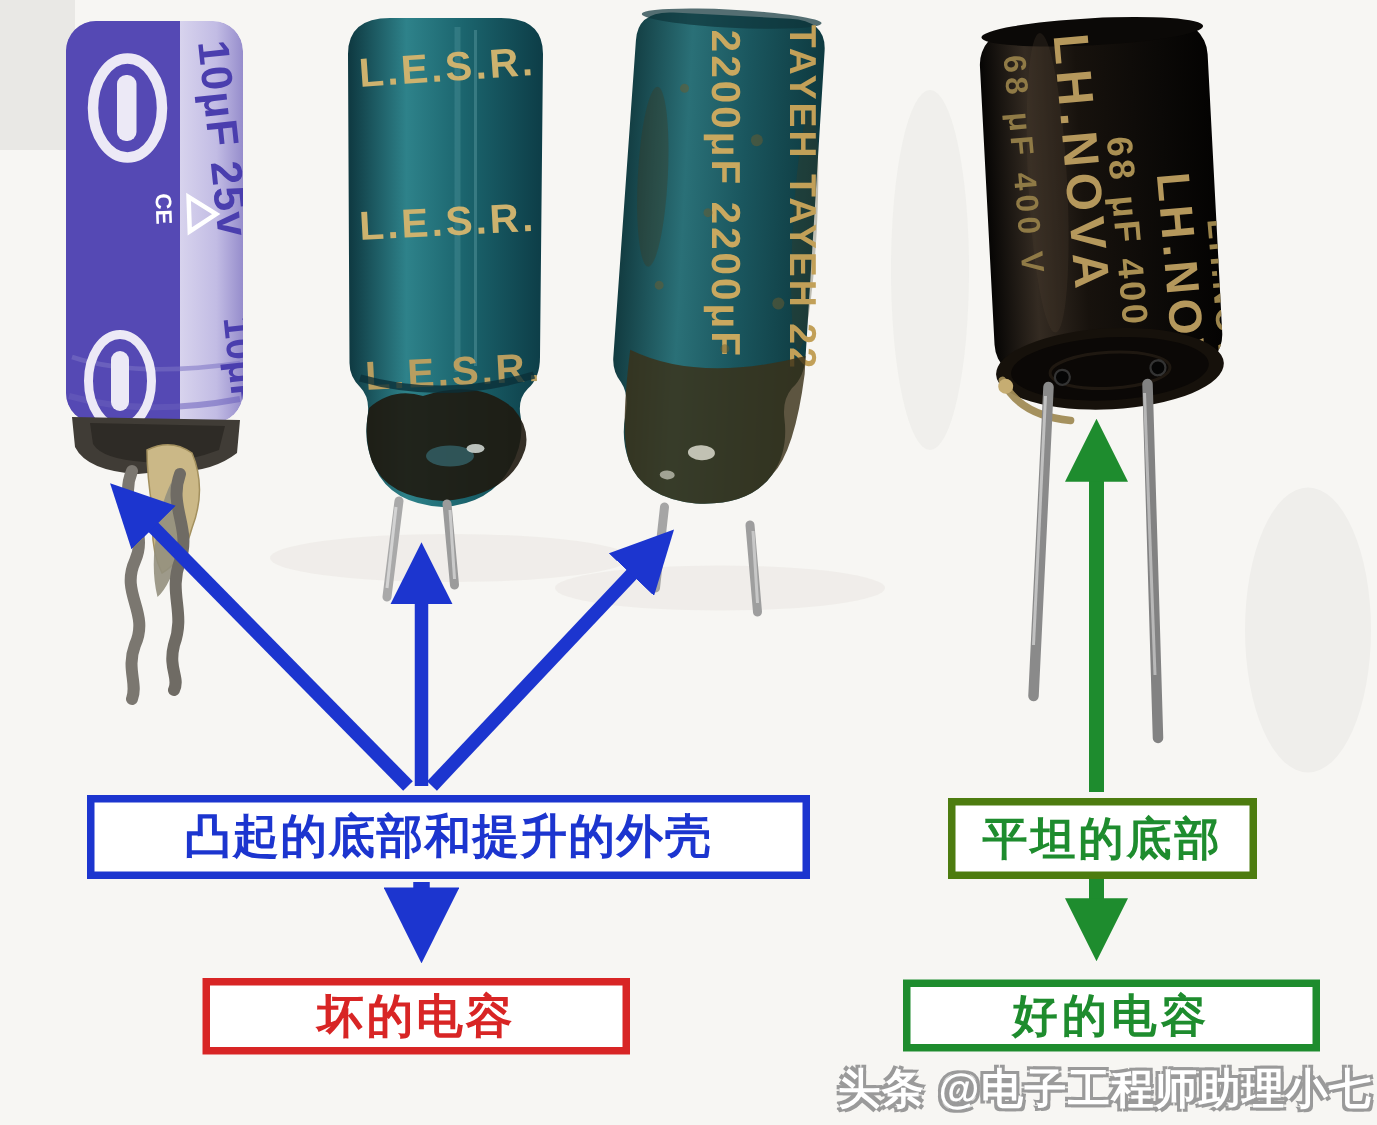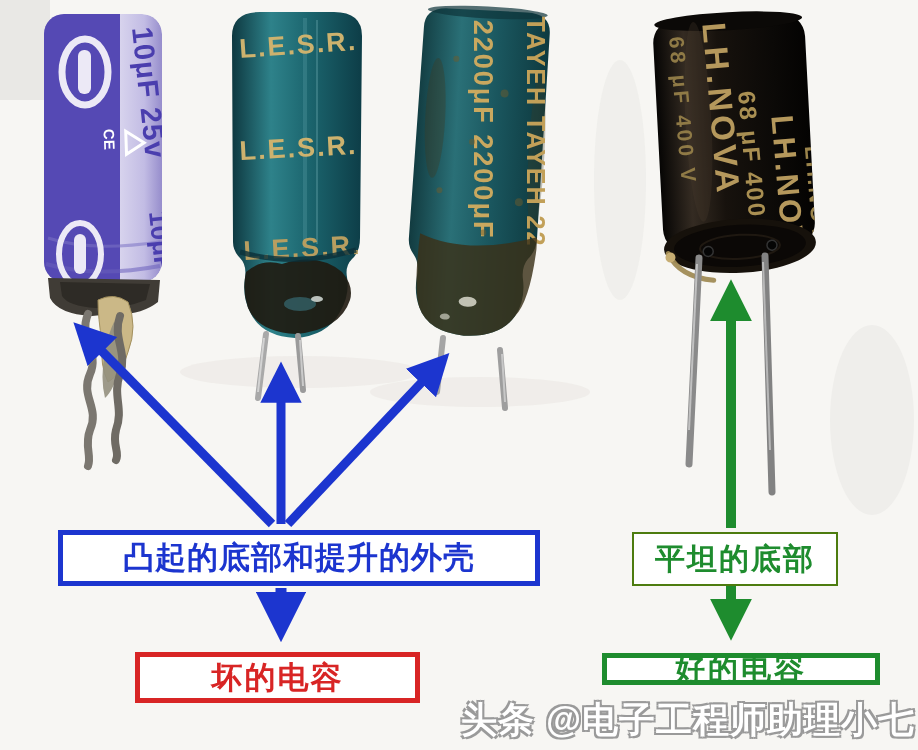--- a/index.html
+++ b/index.html
@@ -15,7 +15,7 @@
   }
   .box-blue{left:58px;top:530px;width:482px;height:56px;border:5px solid #1c35cf;color:#1c35cf;font-size:31px;letter-spacing:1px;}
   .box-red{left:135px;top:652px;width:285px;height:51px;border:5px solid #d82525;color:#d82525;font-size:31px;letter-spacing:2px;}
-  .box-green-cause{left:632px;top:532px;width:206px;height:54px;border:2px solid #4d7c0f;color:#1e8c2e;font-size:30px;letter-spacing:2px;}
+  .box-green-cause{left:632px;top:532px;width:206px;height:54px;border:5px solid #4d7c0f;color:#1e8c2e;font-size:30px;letter-spacing:2px;}
   .box-green-result{left:602px;top:653px;width:278px;height:32px;border:5px solid #1e8c2e;color:#1e8c2e;font-size:30px;letter-spacing:3px;text-align:right;}
   .watermark{
     position:absolute;right:3px;bottom:5px;font-size:36px;font-weight:bold;

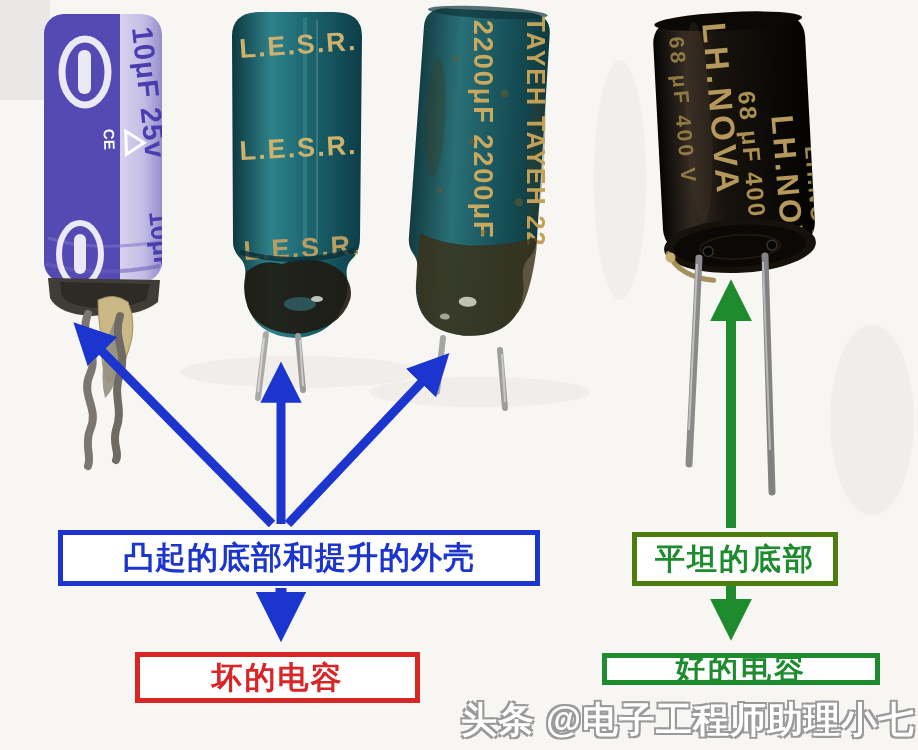--- a/index.html
+++ b/index.html
@@ -16,7 +16,7 @@
   .box-blue{left:58px;top:530px;width:482px;height:56px;border:5px solid #1c35cf;color:#1c35cf;font-size:31px;letter-spacing:1px;}
   .box-red{left:135px;top:652px;width:285px;height:51px;border:5px solid #d82525;color:#d82525;font-size:31px;letter-spacing:2px;}
   .box-green-cause{left:632px;top:532px;width:206px;height:54px;border:5px solid #4d7c0f;color:#1e8c2e;font-size:30px;letter-spacing:2px;}
-  .box-green-result{left:602px;top:653px;width:278px;height:32px;border:5px solid #1e8c2e;color:#1e8c2e;font-size:30px;letter-spacing:3px;text-align:right;}
+  .box-green-result{left:602px;top:653px;width:278px;height:48px;border:5px solid #1e8c2e;color:#1e8c2e;font-size:30px;letter-spacing:3px;text-align:right;}
   .watermark{
     position:absolute;right:3px;bottom:5px;font-size:36px;font-weight:bold;
     color:#ffffff;letter-spacing:1px;

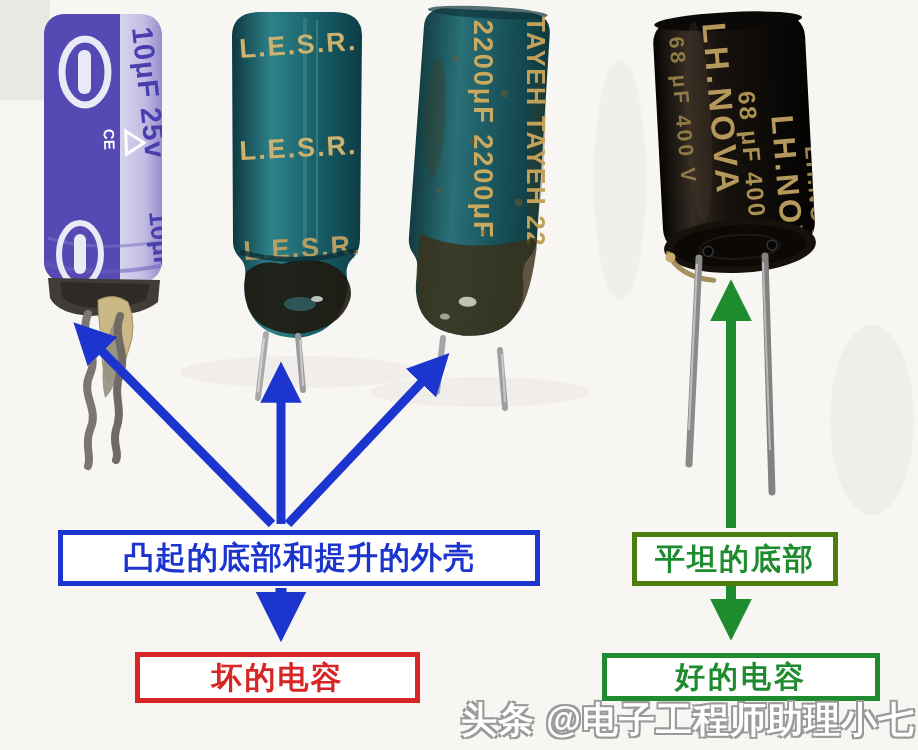--- a/index.html
+++ b/index.html
@@ -18,7 +18,7 @@
   .box-green-cause{left:632px;top:532px;width:206px;height:54px;border:5px solid #4d7c0f;color:#1e8c2e;font-size:30px;letter-spacing:2px;}
   .box-green-result{left:602px;top:653px;width:278px;height:48px;border:5px solid #1e8c2e;color:#1e8c2e;font-size:30px;letter-spacing:3px;text-align:right;}
   .watermark{
-    position:absolute;right:3px;bottom:5px;font-size:36px;font-weight:bold;
+    position:absolute;right:3px;bottom:5px;font-size:28px;font-weight:bold;
     color:#ffffff;letter-spacing:1px;
     text-shadow:-2px -2px 0 #9a9a9a,2px -2px 0 #9a9a9a,-2px 2px 0 #9a9a9a,2px 2px 0 #9a9a9a,0 0 2px #8a8a8a;
   }

